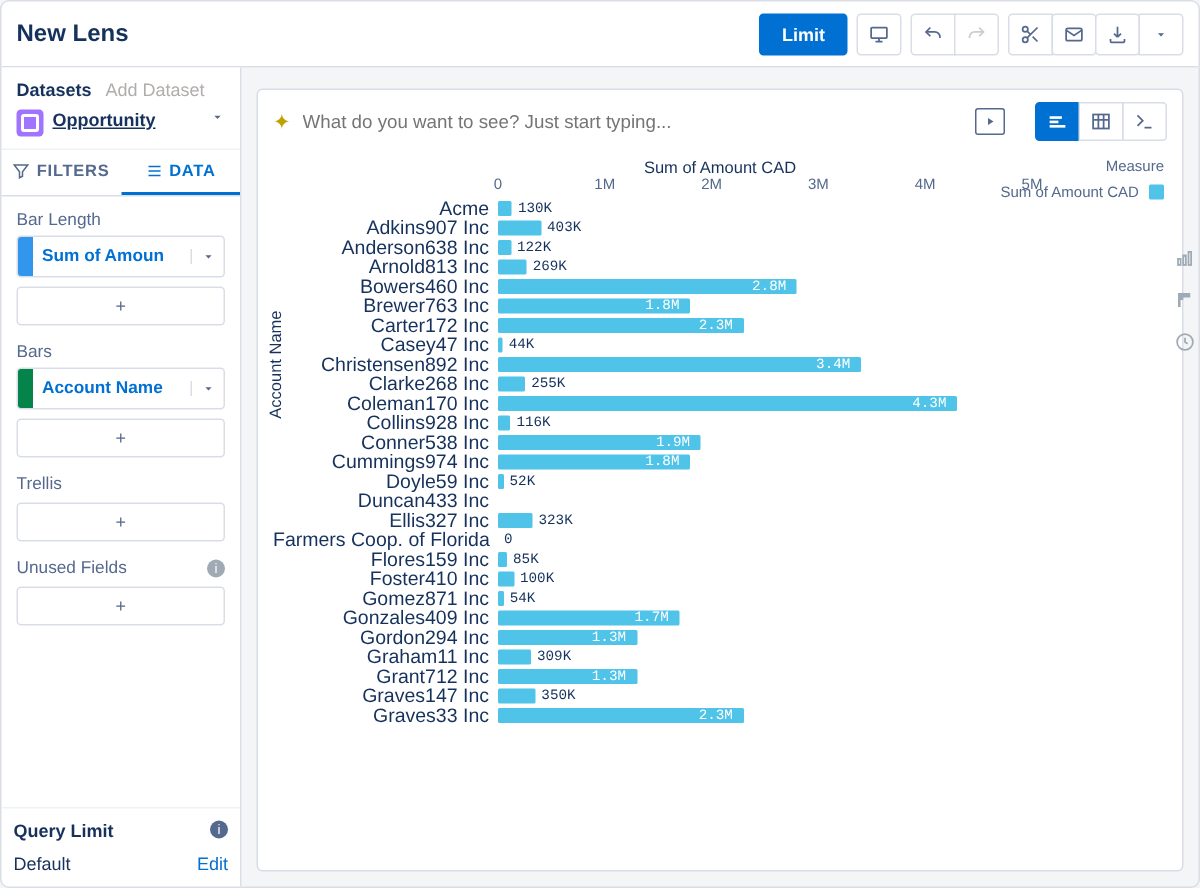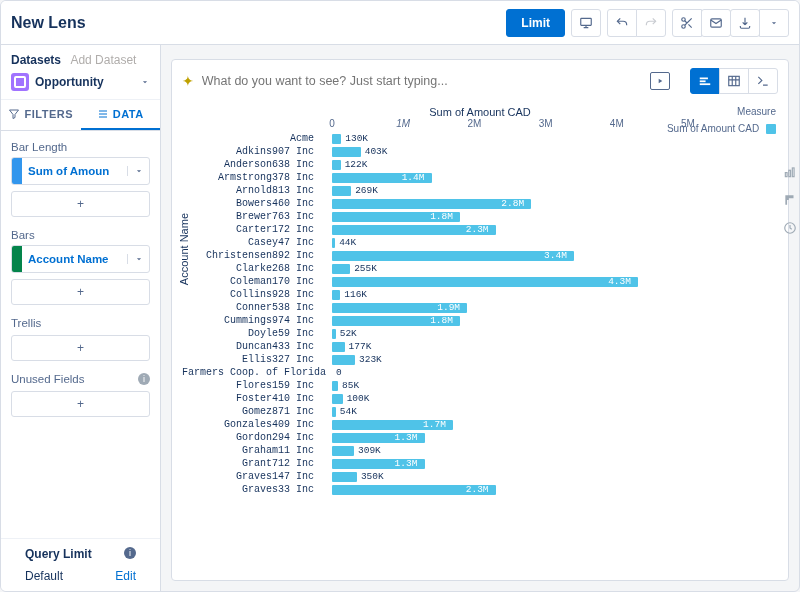--- a/index.html
+++ b/index.html
@@ -23,7 +23,7 @@
   .side-sec { padding: 8px 10px; border-bottom: 1px solid #eef1f6; }
   .side-title { font-weight: 700; color: #16325c; }
   .side-link { color: #b0adab; margin-left: 6px; }
-  .ds-pill { display:flex; align-items:center; gap:6px; margin-top:6px; }
+  .ds-pill { display:flex; gap:6px; margin-top:6px;text-decoration:underline; }
   .ds-pill .sq { width:18px; height:18px; background:#a173ff; border-radius:3px; display:inline-flex; align-items:center;justify-content:center;}
   .ds-pill .sq::after{content:"";width:8px;height:8px;border:2px solid #fff;border-radius:2px;}
   .caret { margin-left:auto; }

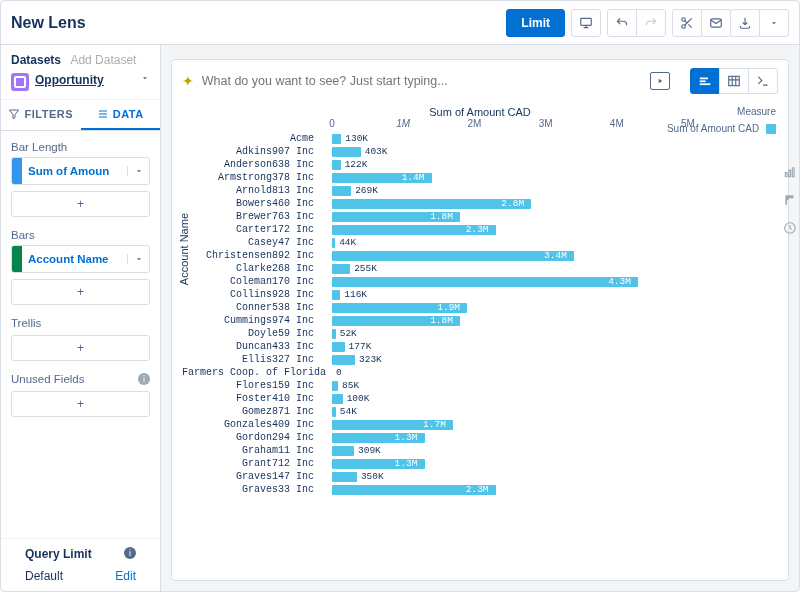--- a/index.html
+++ b/index.html
@@ -261,7 +261,7 @@
         <div class="chart-title">Sum of Amount CAD</div>
         <div class="axis-top" id="axis-top">
             <span class="tick" style="left: 0%;">0</span>
-            <span class="tick" style="left: 20%; font-style: italic;">1M</span>
+            <span class="tick" style="left: 20%;">1M</span>
             <span class="tick" style="left: 40%;">2M</span>
             <span class="tick" style="left: 60%;">3M</span>
             <span class="tick" style="left: 80%;">4M</span>

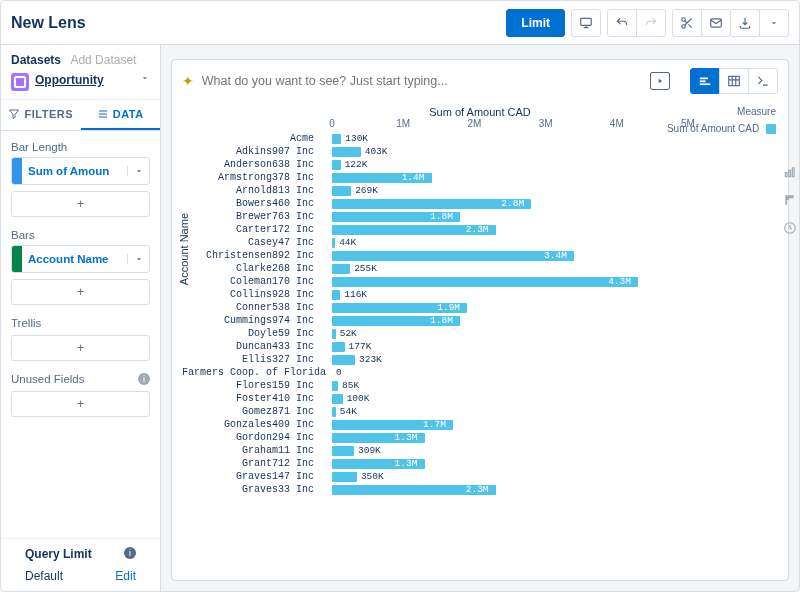--- a/index.html
+++ b/index.html
@@ -66,7 +66,7 @@
   .axis-top .tick{position:absolute; top:0; transform:translateX(-50%); font-size:10px;color:#54698d;}
   .rows { position:relative; }
   .row { display:flex; align-items:center; height:13px; }
-  .row .name { width:150px; text-align:right; padding-right:18px; font-size:10px; color:#16325c; white-space:nowrap;font-family:Liberation Mono, monospace;}
+  .row .name { width:150px; text-align:right; padding-right:6px; font-size:13px; color:#16325c; white-space:nowrap;}
   .row .track { flex:1; position:relative; margin-right:90px;}
   .row .bar { height:10px; background:#4fc3e8; border-radius:1px;}
   .row .val { position:absolute; top:-1px; font-size:9.5px;font-family:Liberation Mono, monospace; }

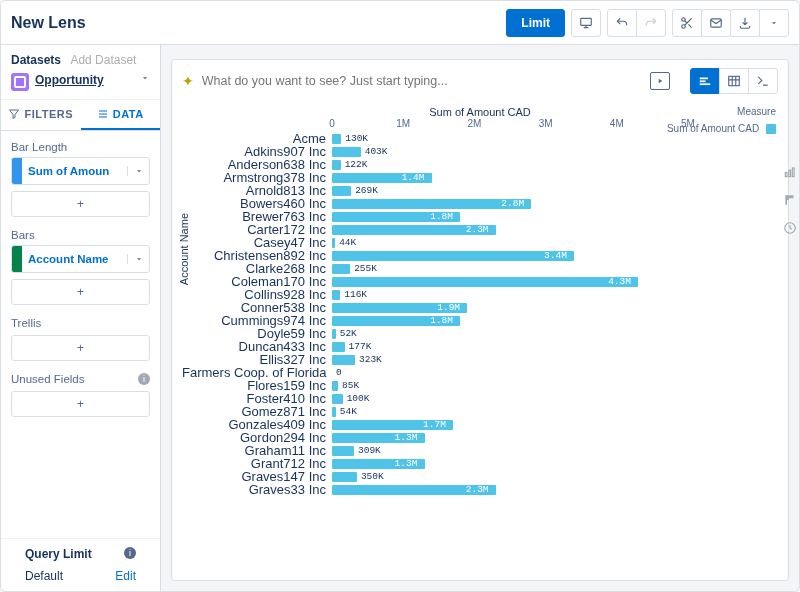--- a/index.html
+++ b/index.html
@@ -292,13 +292,6 @@
                 </div>
               </div>
               <div class="row">
-                <div class="name">Armstrong378 Inc</div>
-                <div class="track">
-                  <div class="bar" style="width: 28%;"></div>
-                  <div class="val in" style="left: calc(28% - 30px); color: rgb(255, 255, 255);">1.4M</div>
-                </div>
-              </div>
-              <div class="row">
                 <div class="name">Arnold813 Inc</div>
                 <div class="track">
                   <div class="bar" style="width: 5.38%;"></div>

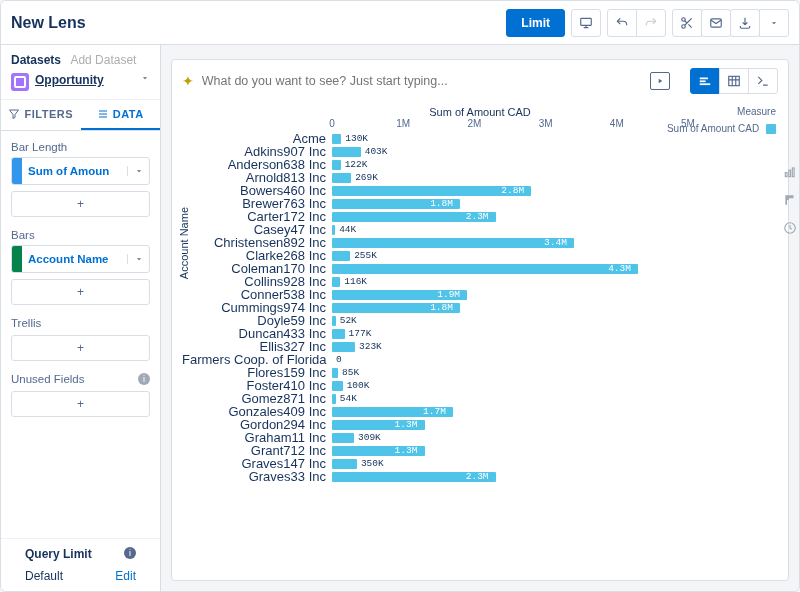--- a/index.html
+++ b/index.html
@@ -377,10 +377,6 @@
               </div>
               <div class="row">
                 <div class="name">Duncan433 Inc</div>
-                <div class="track">
-                  <div class="bar" style="width: 3.54%;"></div>
-                  <div class="val out" style="left: calc(3.54% + 4px);">177K</div>
-                </div>
               </div>
               <div class="row">
                 <div class="name">Ellis327 Inc</div>

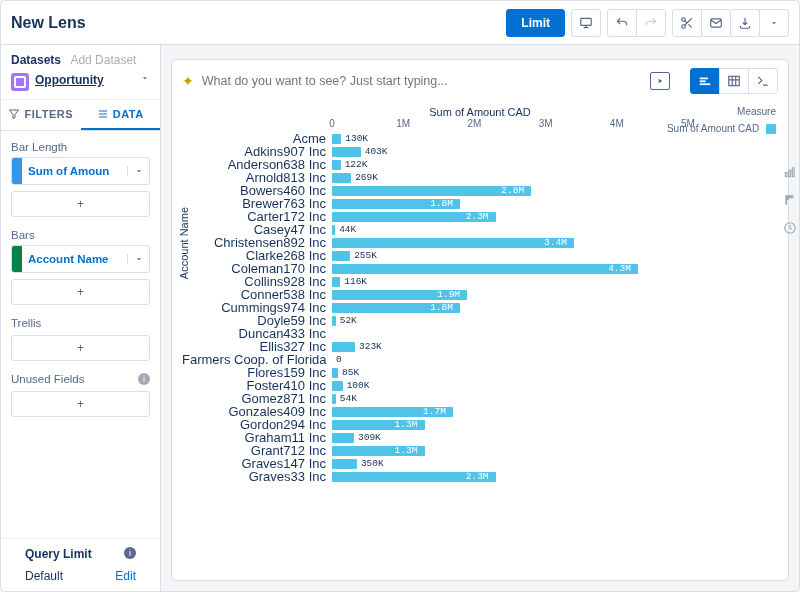--- a/index.html
+++ b/index.html
@@ -41,7 +41,7 @@
   .pill .dd { width:22px; border-left:1px solid #d8dde6; display:flex;align-items:center;justify-content:center;color:#54698d;}
   .addbox { border:1px solid #d8dde6; border-radius:3px; height:26px; display:flex;align-items:center;justify-content:center;color:#54698d; margin-top:6px;}
   .gap { height:12px;}
-  .ql-row { display:flex; padding:8px 24px; font-size:12px; color:#16325c; border-top:1px solid #eef1f6;}
+  .ql-row { display:flex; padding:8px 8px; font-size:12px; color:#16325c; border-top:1px solid #eef1f6;}
   .ql-row .r { margin-left:auto;}
   .ql-row .r.edit{color:#0070d2;}
 

